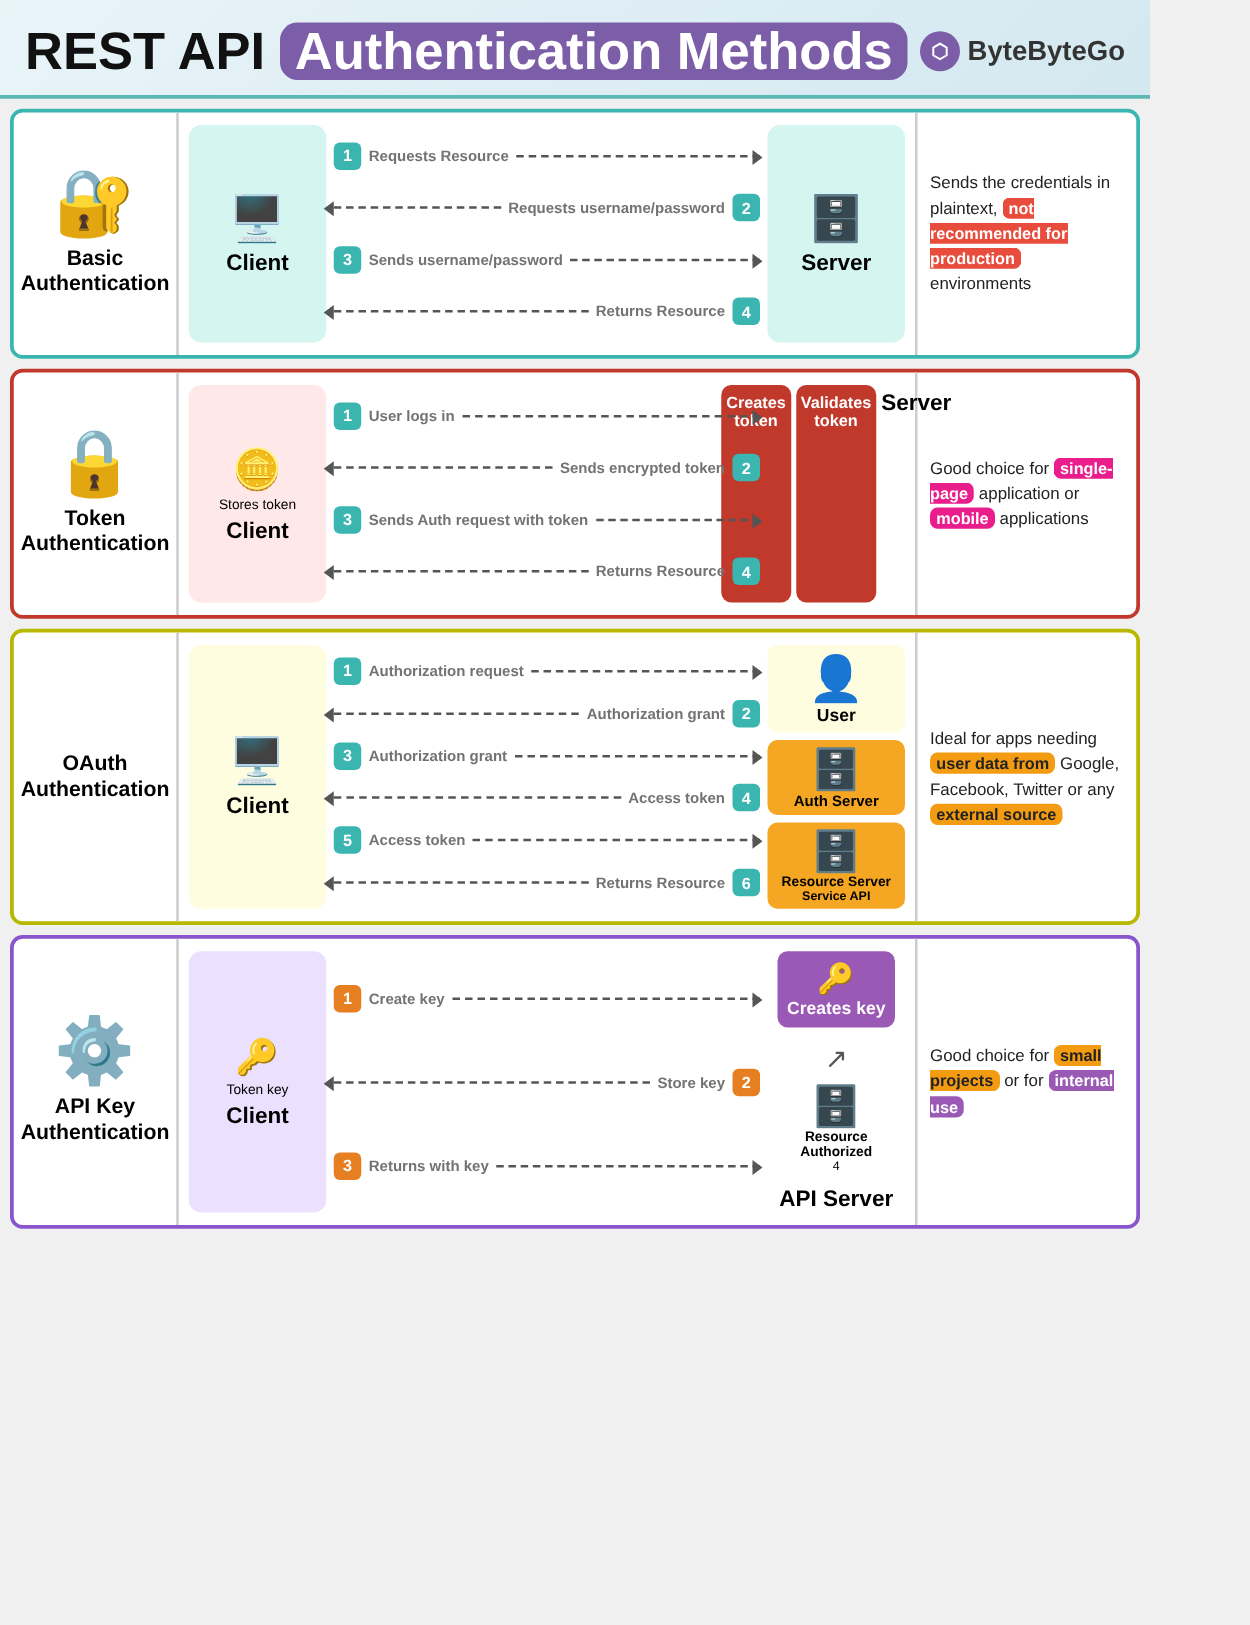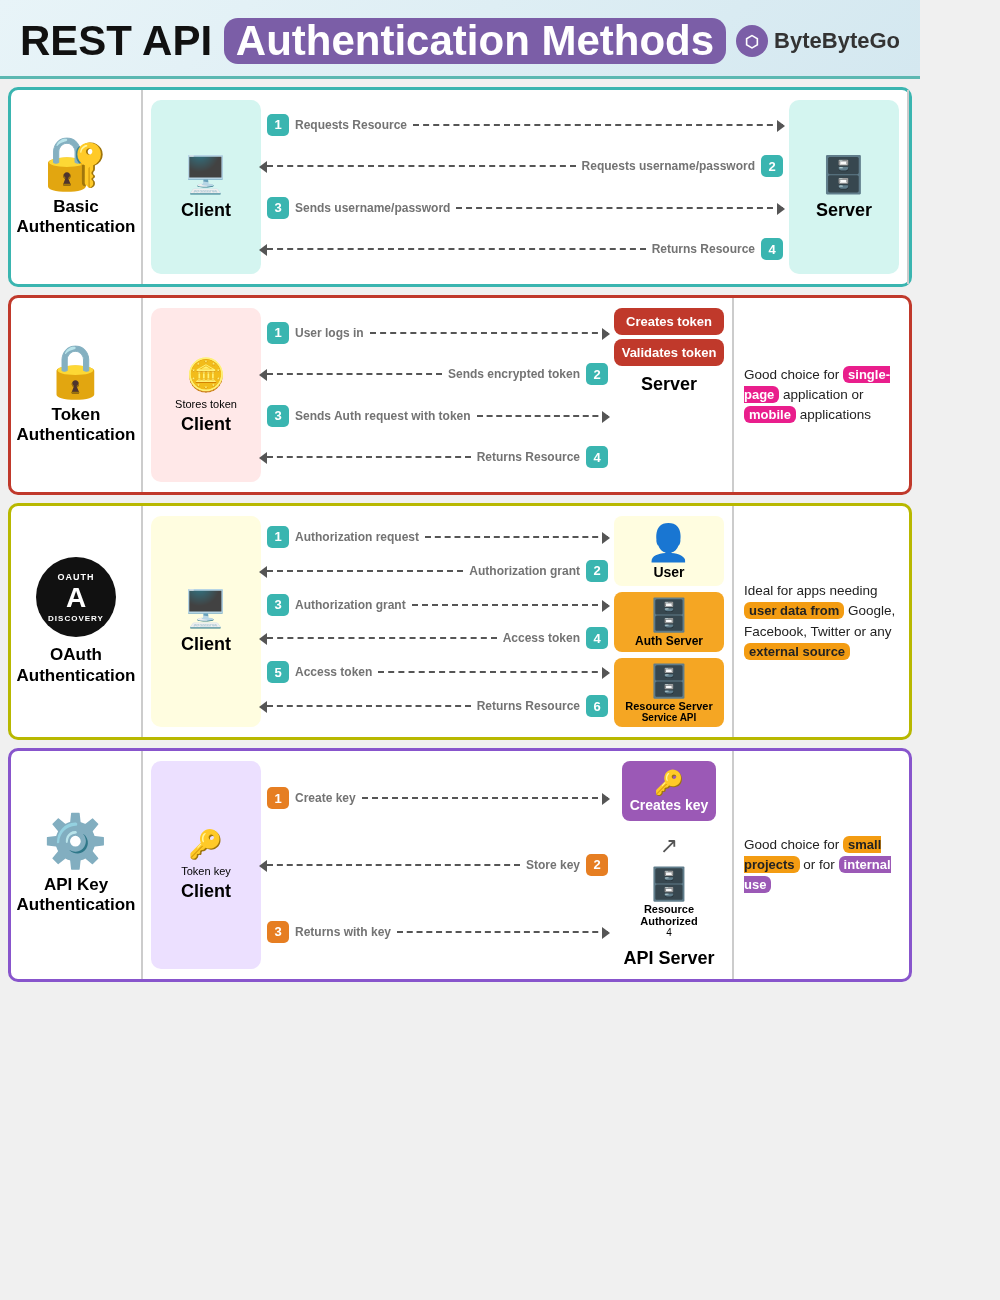--- a/index.html
+++ b/index.html
@@ -371,6 +371,9 @@
         </div>
       </div>
     </div>
+    <div class="right-panel">
+      <span>Sends the credentials in plaintext, <span class="highlight-tag tag-red">not recommended for production</span> environments</span>
+    </div>
   </div>
 
   <div class="section section-token">

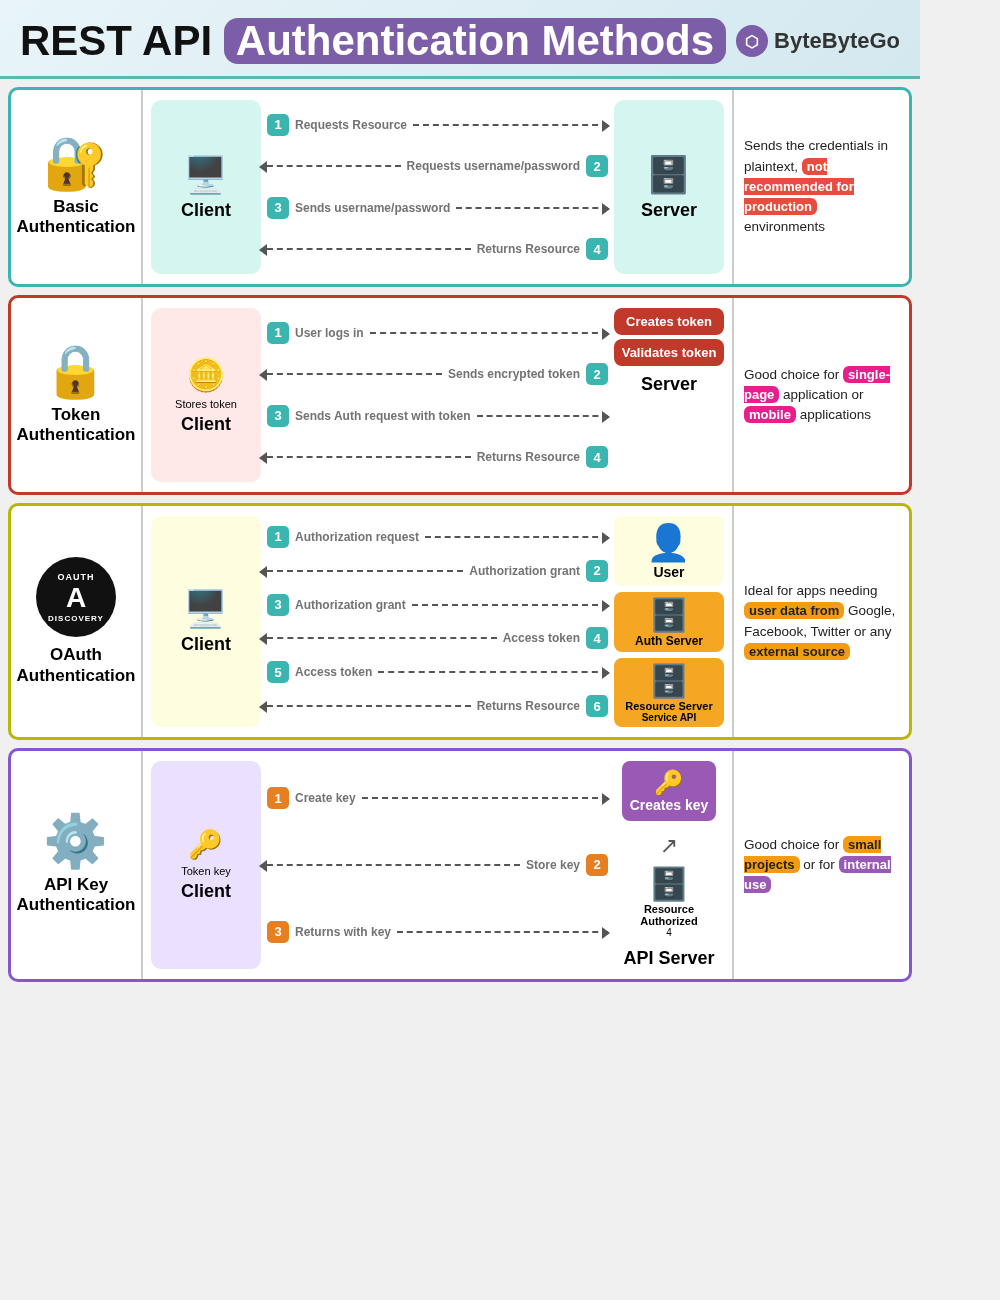--- a/index.html
+++ b/index.html
@@ -221,9 +221,9 @@
       width: 110px;
       min-width: 110px;
       display: flex;
-      flex-direction: column;
+      flex-direction: row;
       gap: 4px;
-      justify-content: flex-start;
+      justify-content: center;
     }
     .token-box {
       border-radius: 8px;

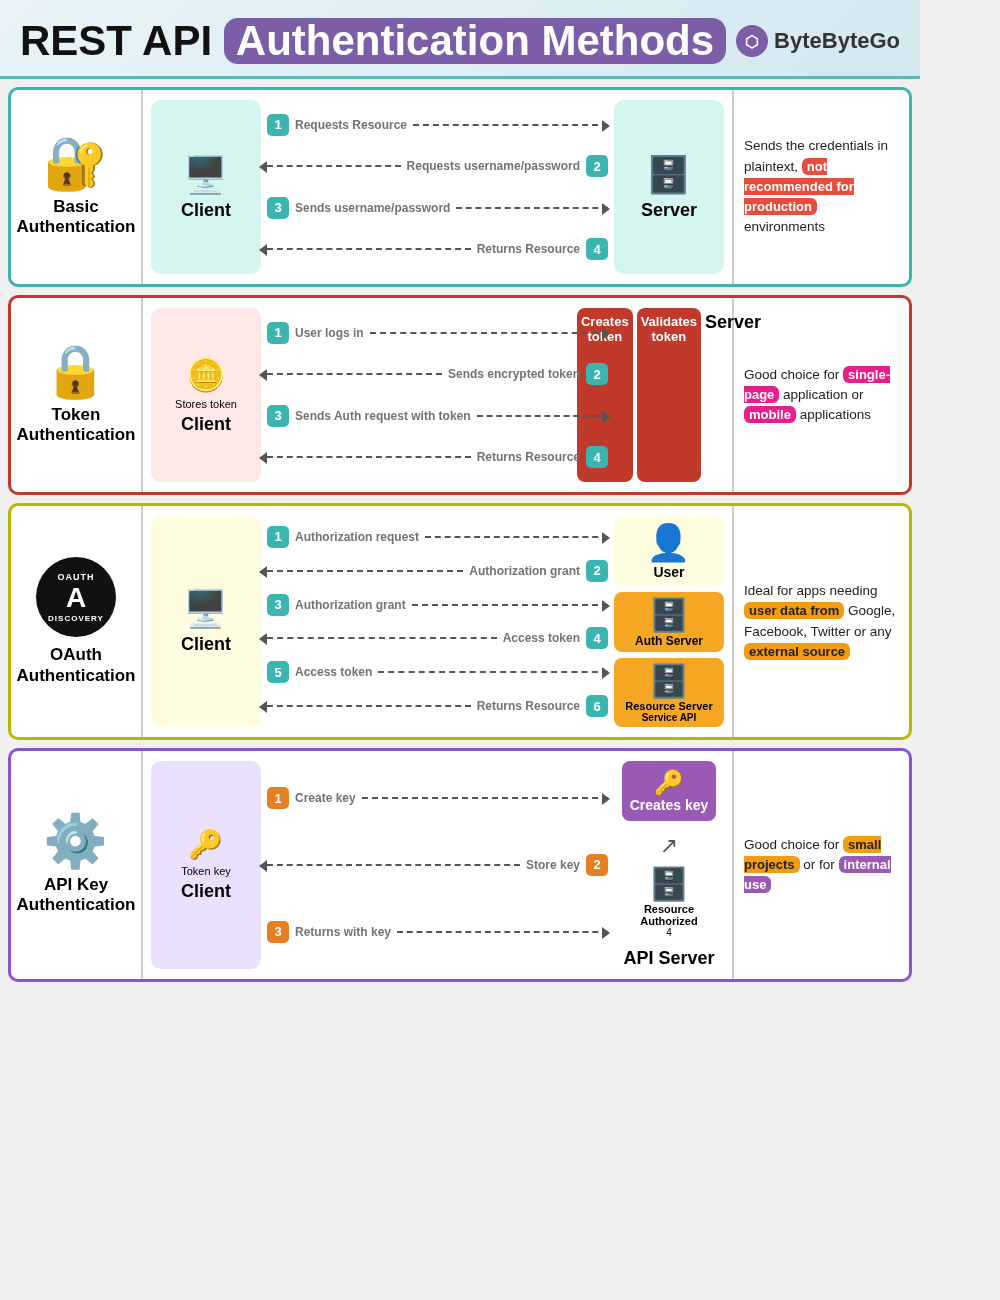--- a/index.html
+++ b/index.html
@@ -428,11 +428,6 @@
 
   <div class="section section-oauth">
     <div class="left-panel">
-      <div class="oauth-logo">
-        <span style="font-size:9px; letter-spacing:1px;">OAUTH</span>
-        <span class="oauth-logo-a">A</span>
-        <span style="font-size:8px; letter-spacing:1px;">DISCOVERY</span>
-      </div>
       <div class="left-label">OAuth Authentication</div>
     </div>
     <div class="middle-panel">

